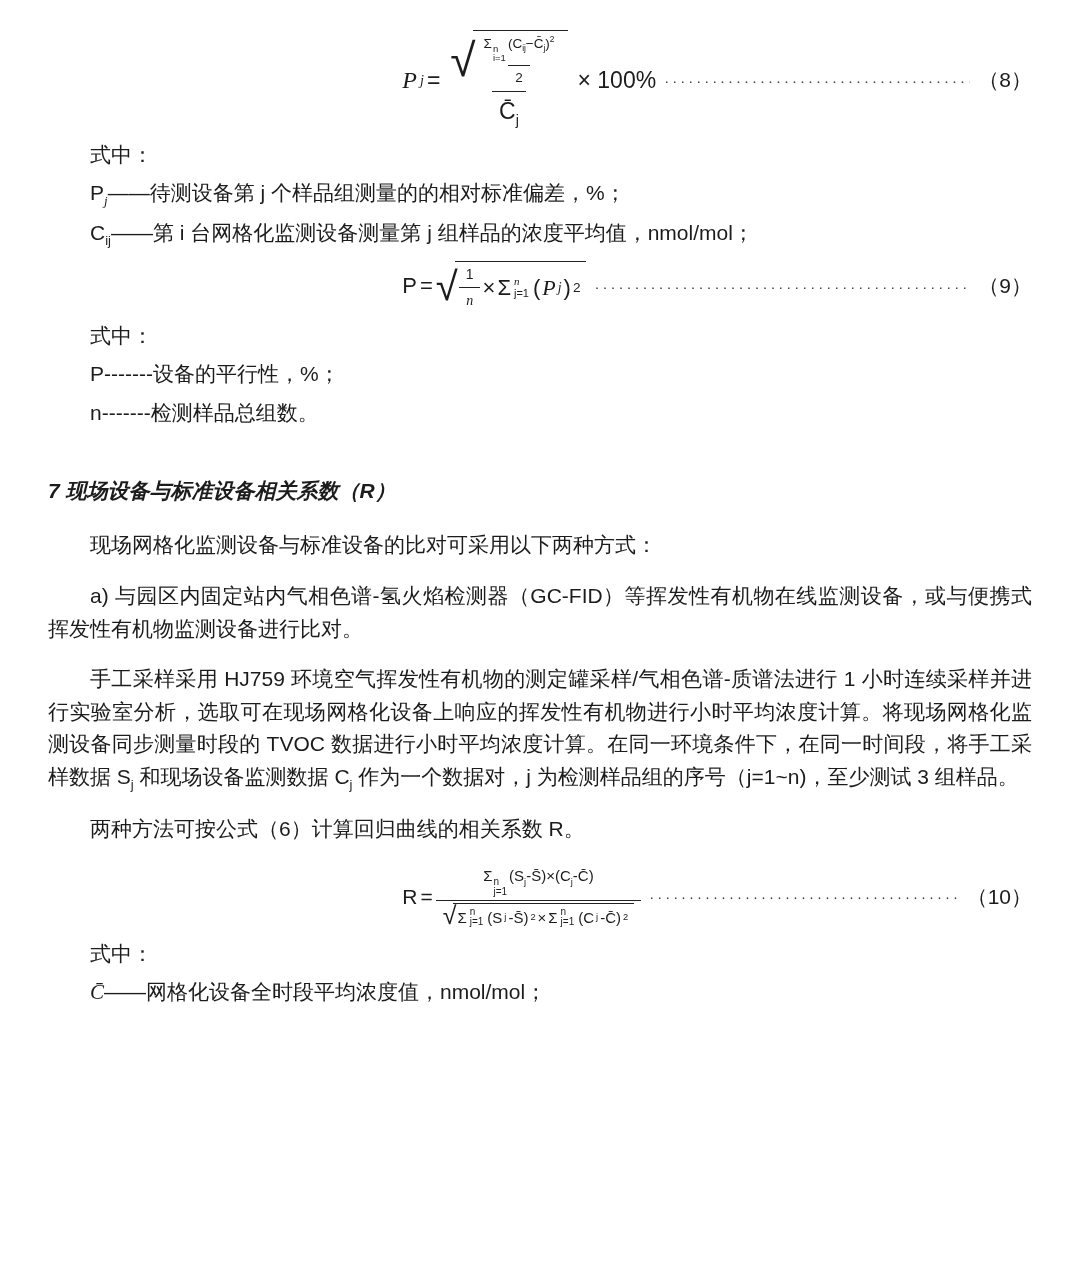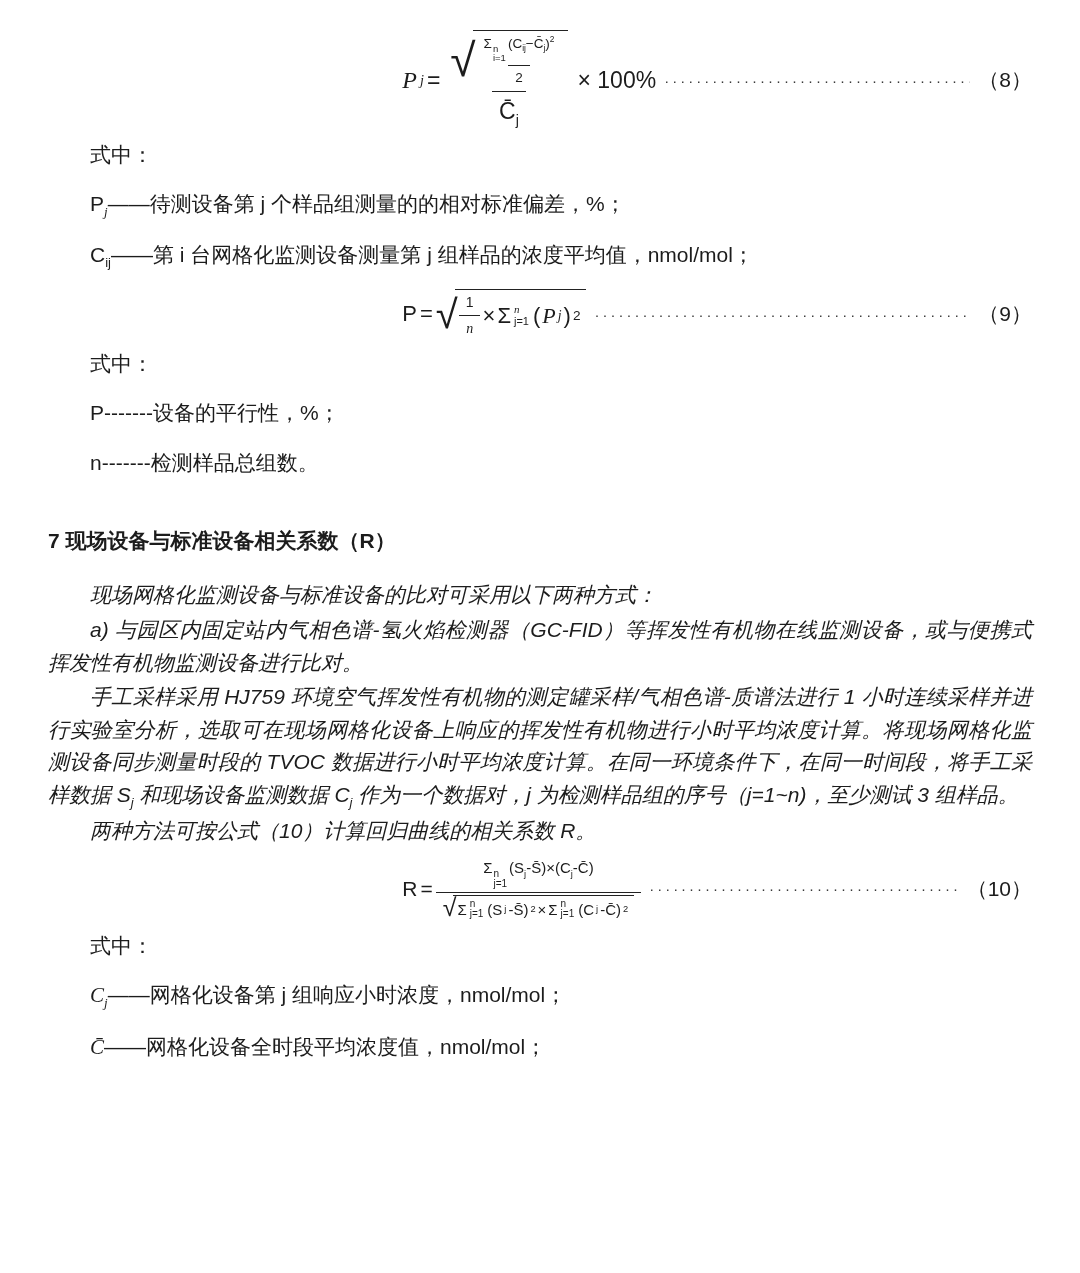--- a/index.html
+++ b/index.html
@@ -14,7 +14,7 @@
   p{margin:0;}
   .para{text-indent:2em;margin:2px 0;font-style:italic;}
   .where{padding-left:2em;margin:4px 0 2px 0;}
-  .defline{padding-left:2em;margin:14px 0;line-height:1.72;}
+  .defline{padding-left:2em;margin:3px 0;line-height:1.72;}
   .heading{font-weight:bold;margin:44px 0 22px 0;text-indent:0;}
   .serif-it{font-family:"Liberation Serif","DejaVu Serif",serif;font-style:italic;}
 

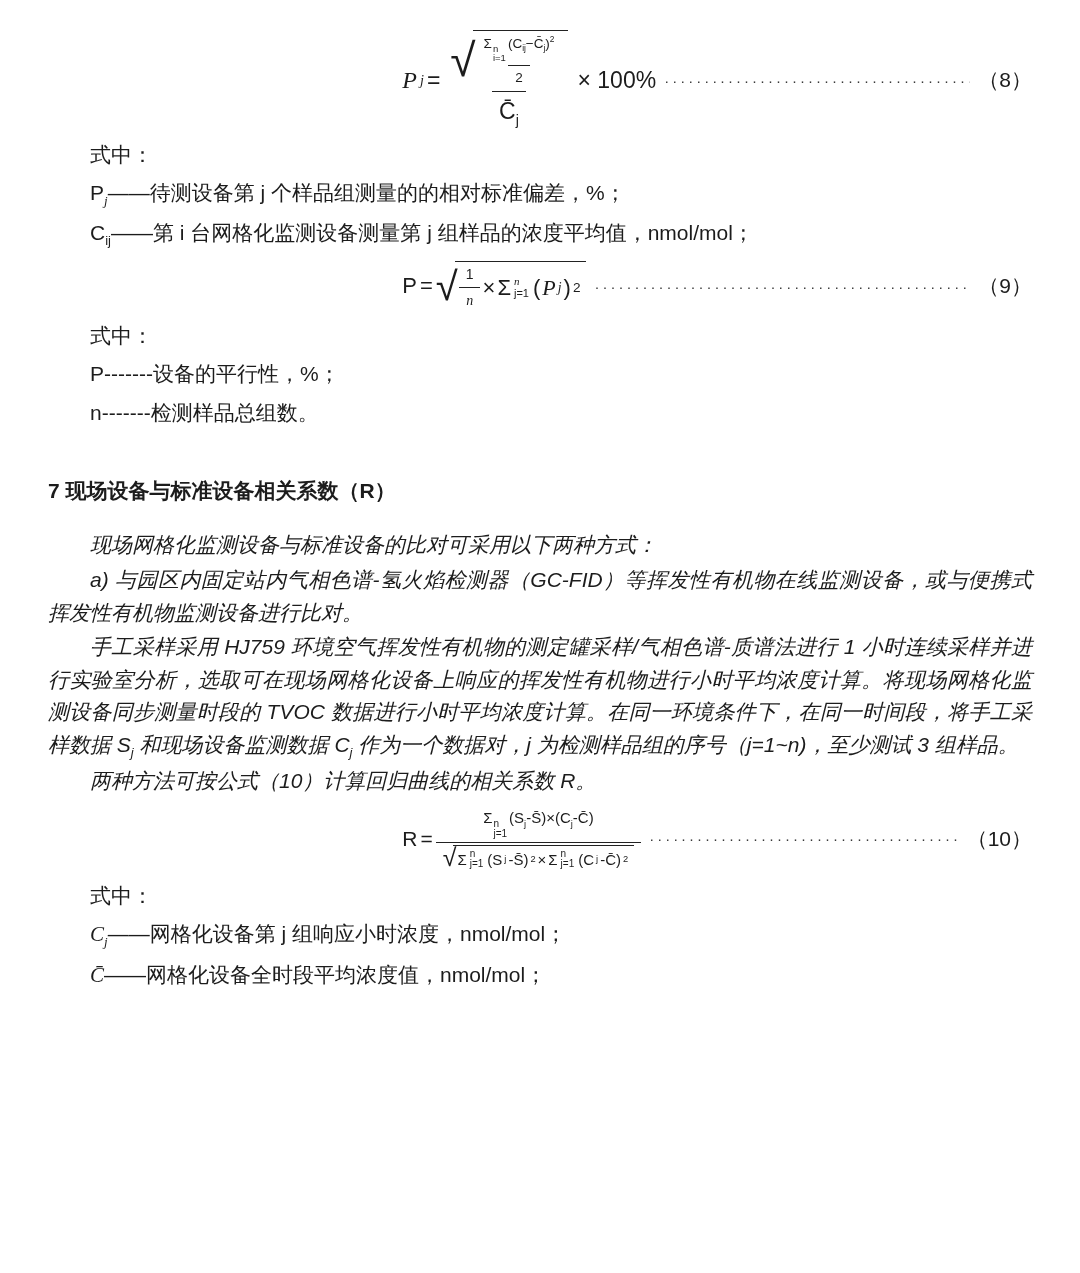--- a/index.html
+++ b/index.html
@@ -15,7 +15,7 @@
   .para{text-indent:2em;margin:2px 0;font-style:italic;}
   .where{padding-left:2em;margin:4px 0 2px 0;}
   .defline{padding-left:2em;margin:3px 0;line-height:1.72;}
-  .heading{font-weight:bold;margin:44px 0 22px 0;text-indent:0;}
+  .heading{font-weight:bold;margin:44px 0 22px 0;text-indent:0;font-style:italic;}
   .serif-it{font-family:"Liberation Serif","DejaVu Serif",serif;font-style:italic;}
 
   

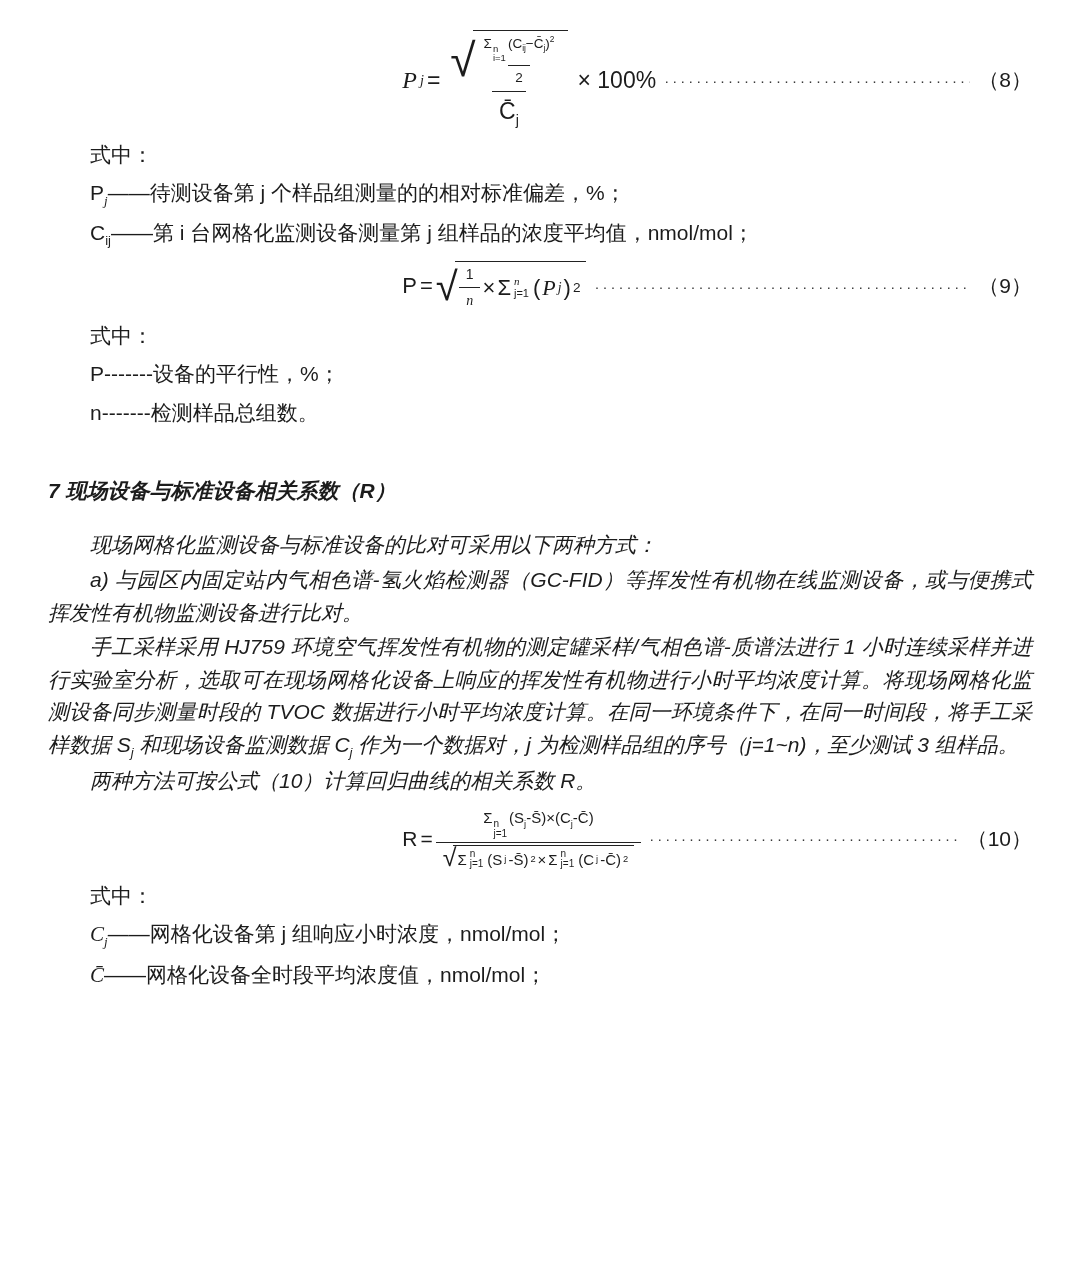--- a/index.html
+++ b/index.html
@@ -12,7 +12,7 @@
 
   
   p{margin:0;}
-  .para{text-indent:2em;margin:2px 0;font-style:italic;}
+  .para{text-indent:2em;margin:18px 0;}
   .where{padding-left:2em;margin:4px 0 2px 0;}
   .defline{padding-left:2em;margin:3px 0;line-height:1.72;}
   .heading{font-weight:bold;margin:44px 0 22px 0;text-indent:0;font-style:italic;}

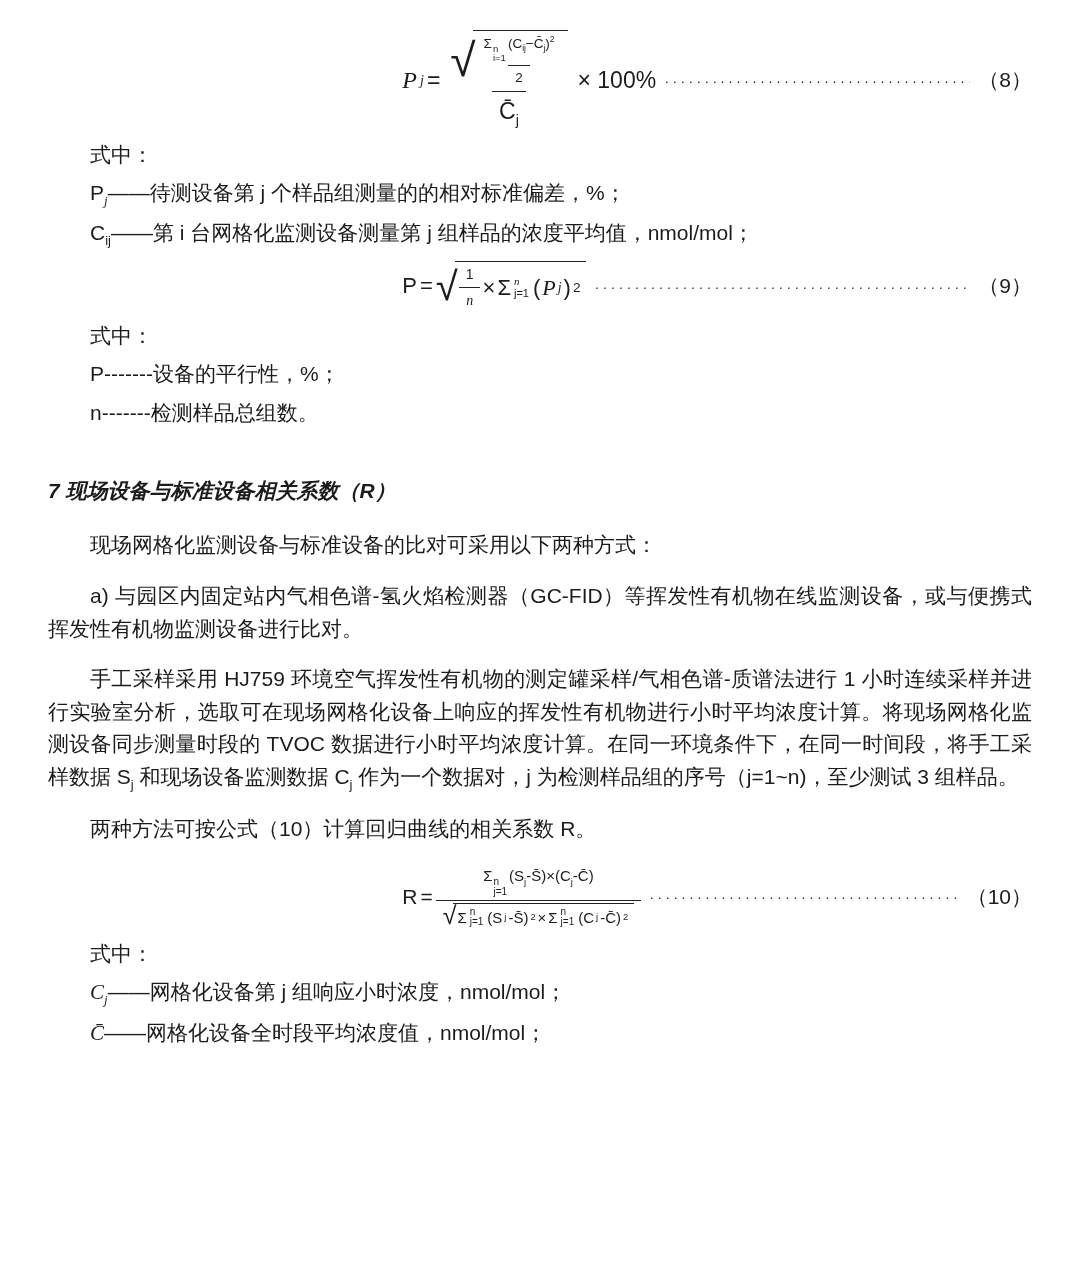--- a/index.html
+++ b/index.html
@@ -137,7 +137,7 @@
 
   <p class="para"><span>手工采样采用 HJ759 环境空气挥发性有机物的测定罐采样/气相色谱-质谱法进行 1 小时连续采样并进行实验室分析，选取可在现场网格化设备上响应的挥发性有机物进行小时平均浓度计算。将现场网格化监测设备同步测量时段的 TVOC 数据进行小时平均浓度计算。在同一环境条件下，在同一时间段，将手工采样数据 S</span><sub>j</sub><span> 和现场设备监测数据 C</span><sub>j</sub><span> 作为一个数据对，j 为检测样品组的序号（j=1~n)，至少测试 3 组样品。</span></p>
 
-  <p class="para">两种方法可按公式（10）计算回归曲线的相关系数 R。</p>
+  <p class="para">两种方法可按公式（6）计算回归曲线的相关系数 R。</p>
 
   <div class="eqrow eq10">
     <span class="eqpad"></span>

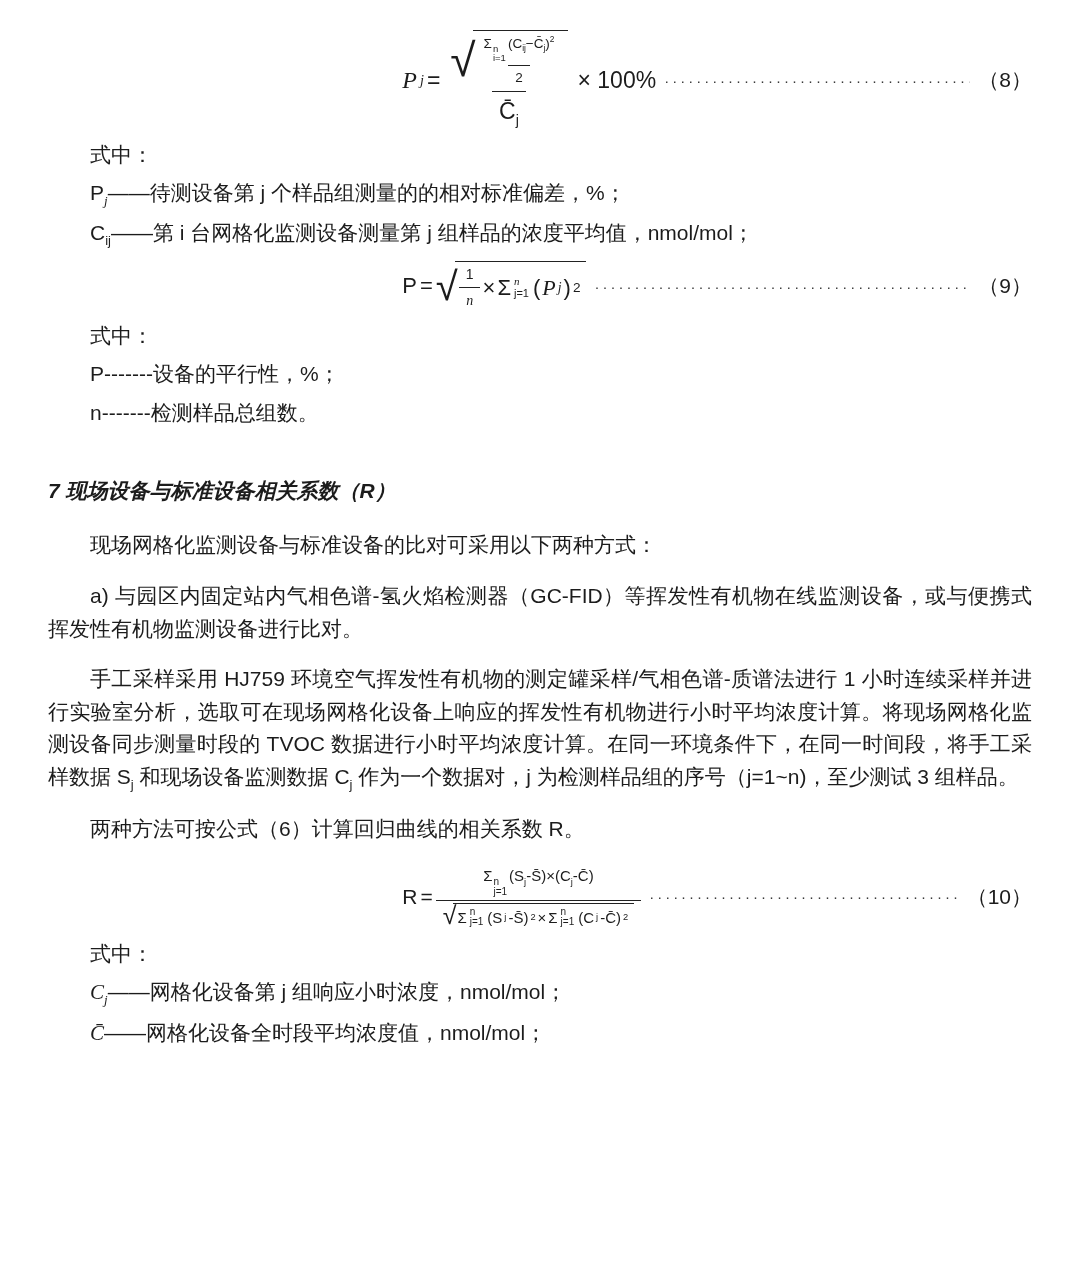--- a/index.html
+++ b/index.html
@@ -184,7 +184,6 @@
   </div>
 
   <p class="where">式中：</p>
-  <p class="defline"><span class="serif-it">C</span><sub class="serif-it">j</sub><span>——网格化设备第 j 组响应小时浓度，nmol/mol；</span></p>
   <p class="defline"><span class="serif-it">C̄</span><sub></sub><span>——网格化设备全时段平均浓度值，nmol/mol；</span></p>
 
 </div>

